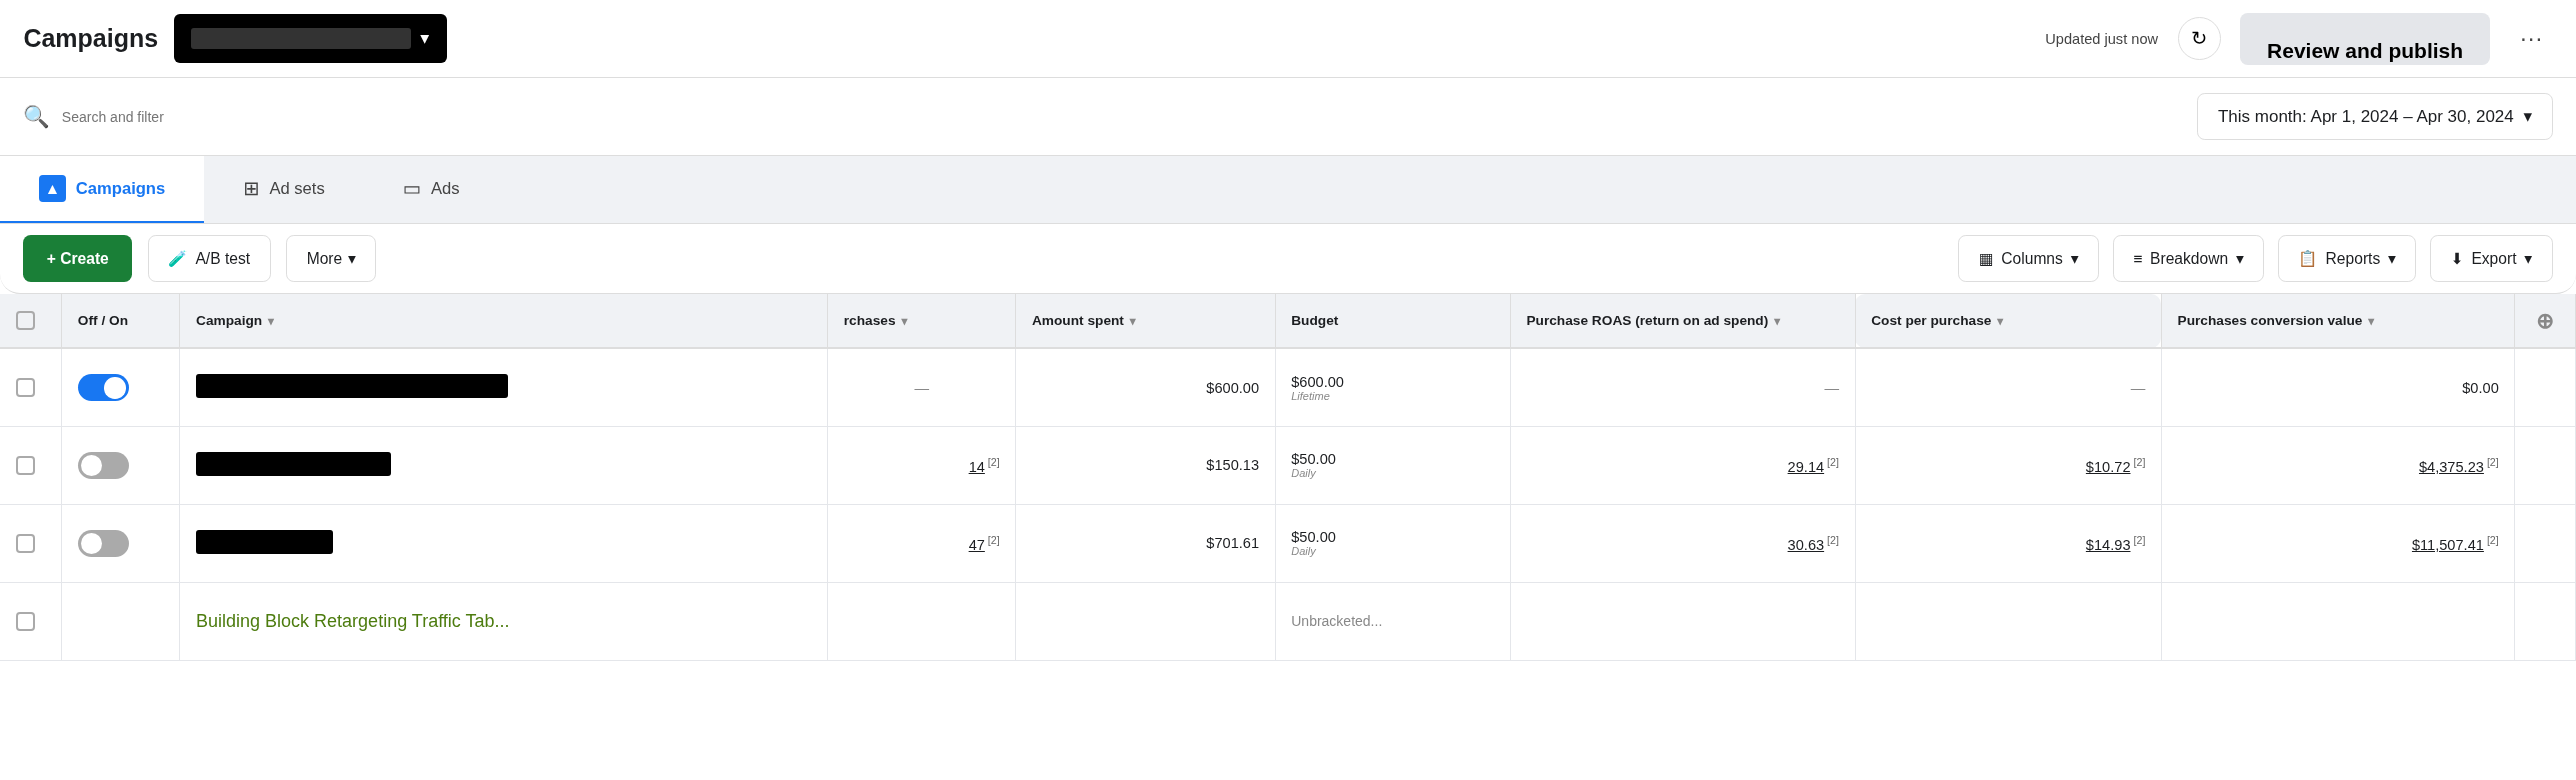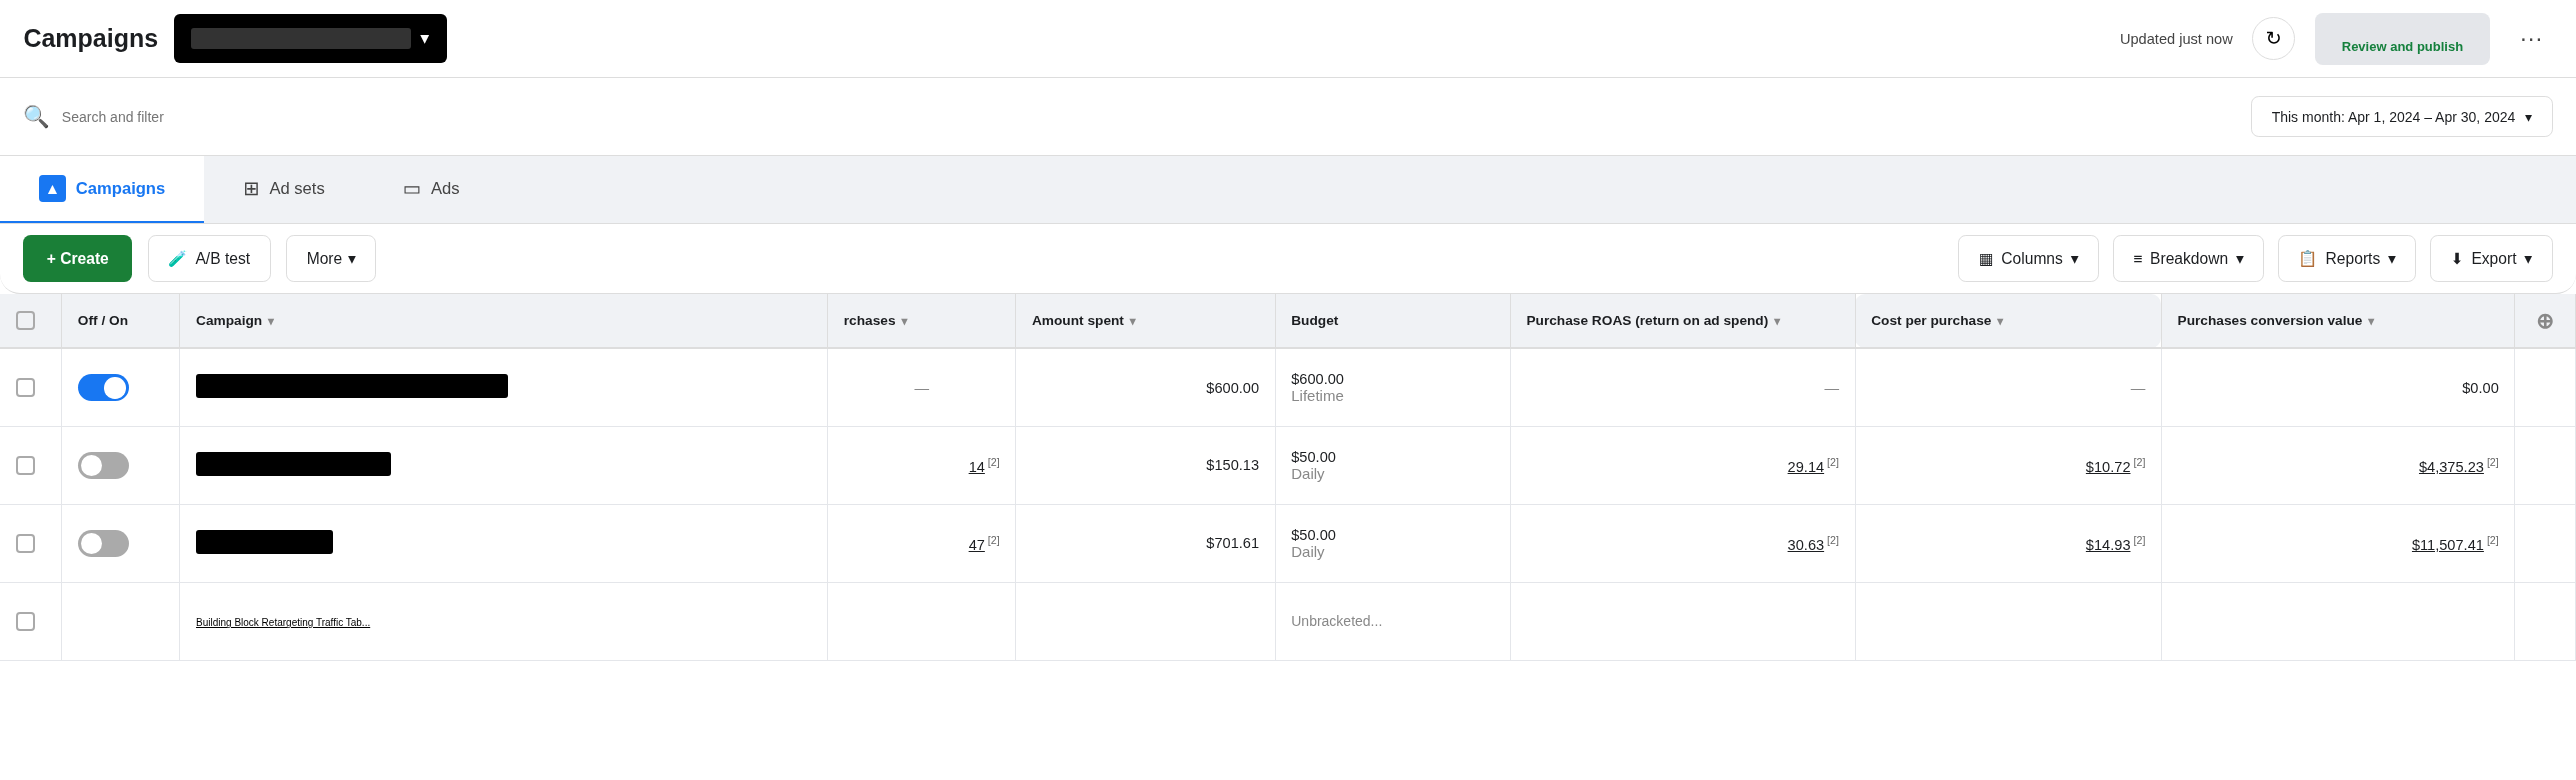--- a/index.html
+++ b/index.html
@@ -24,7 +24,7 @@
     }
     .review-btn {
       padding: 26px 27px; background: #e4e6ea; border: none; border-radius: 7.8px;
-      font-size: 13px; font-weight: 600; cursor: pointer; color: #15803d; height: 49px;
+      font-size: 21px; font-weight: 600; cursor: pointer; color: #000000; height: 49px;
     }
     .more-dots-btn {
       width: 43px; height: 43px; border-radius: 50%; border: none;

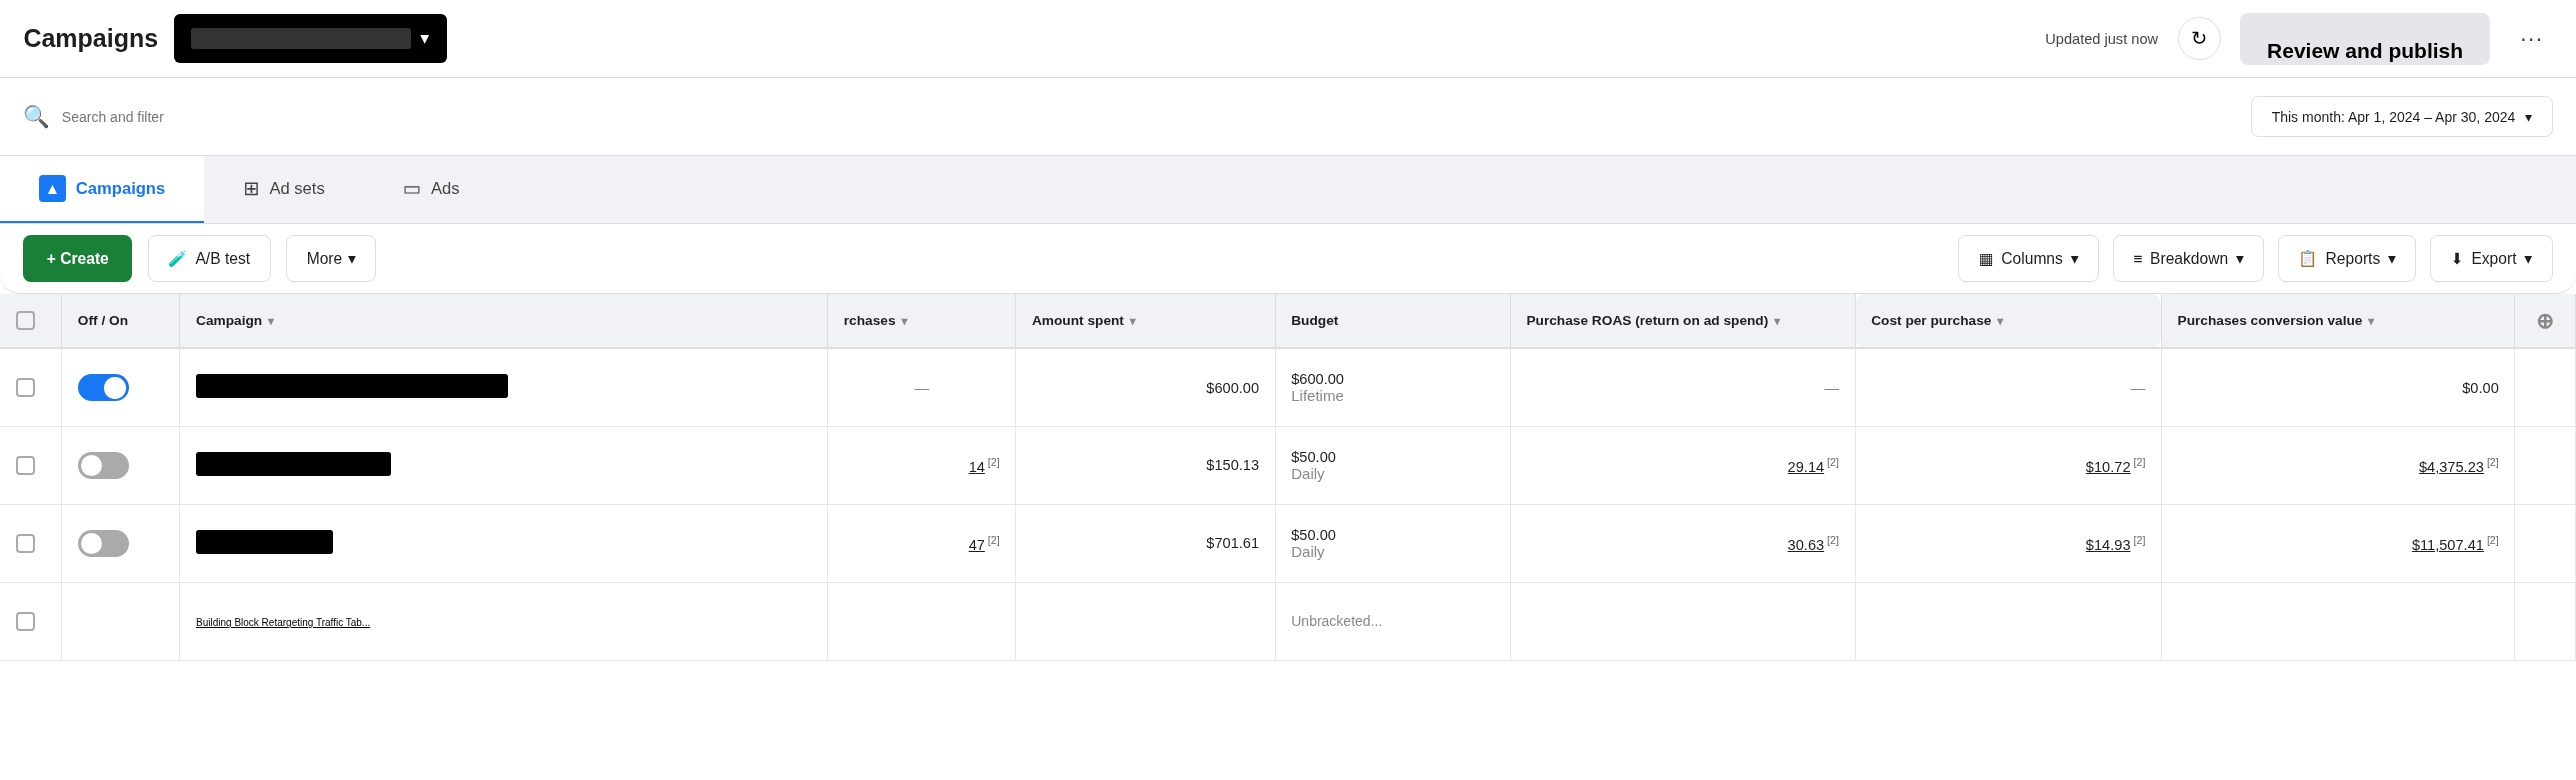--- a/index.html
+++ b/index.html
@@ -42,7 +42,7 @@
       border: none; outline: none; font-size: 14px; color: #701a75; background: transparent; flex: 1;
     }
     .date-range {
-      display: flex; align-items: center; gap: 9.8px; font-size: 14px; color: #1c1e21;
+      display: flex; align-items: center; gap: 9.8px; font-size: 17px; color: #1c1e21;
       padding: 11.7px 19.5px; border: 1px solid #ddd; border-radius: 7.8px; cursor: pointer;
     }
 

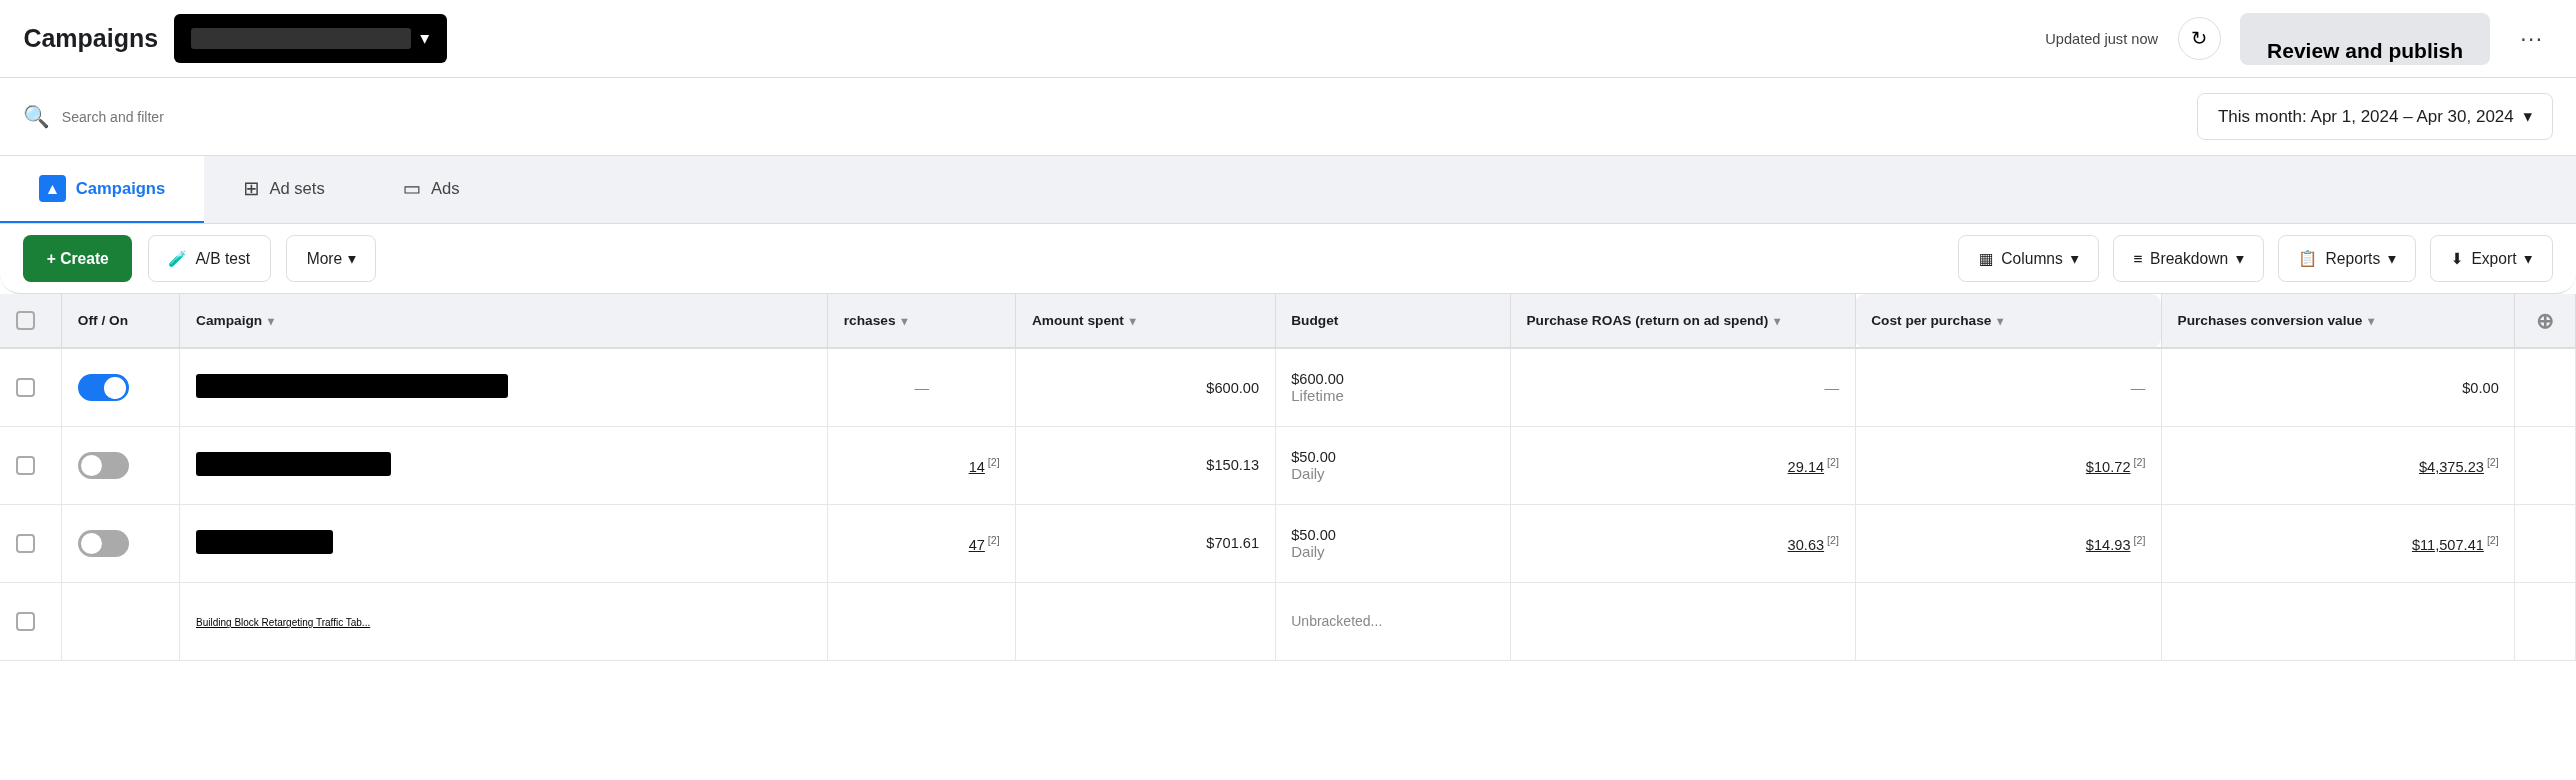--- a/index.html
+++ b/index.html
@@ -137,7 +137,7 @@
     sup { font-size: 10.7px; color: #666; }
     .underline-link { text-decoration: underline; color: #1c1e21; cursor: pointer; }
     .dash { color: #888; }
-    .budget-sub { font-size: 15px; color: #888; display: block; }
+    .budget-sub { font-size: 11px; color: #888; display: block; font-style: italic; }
     .col-plus { width: 47px; text-align: center; color: #888; font-size: 21.5px; cursor: pointer; border-left: 1px solid #ddd; }
   </style>
 </head>

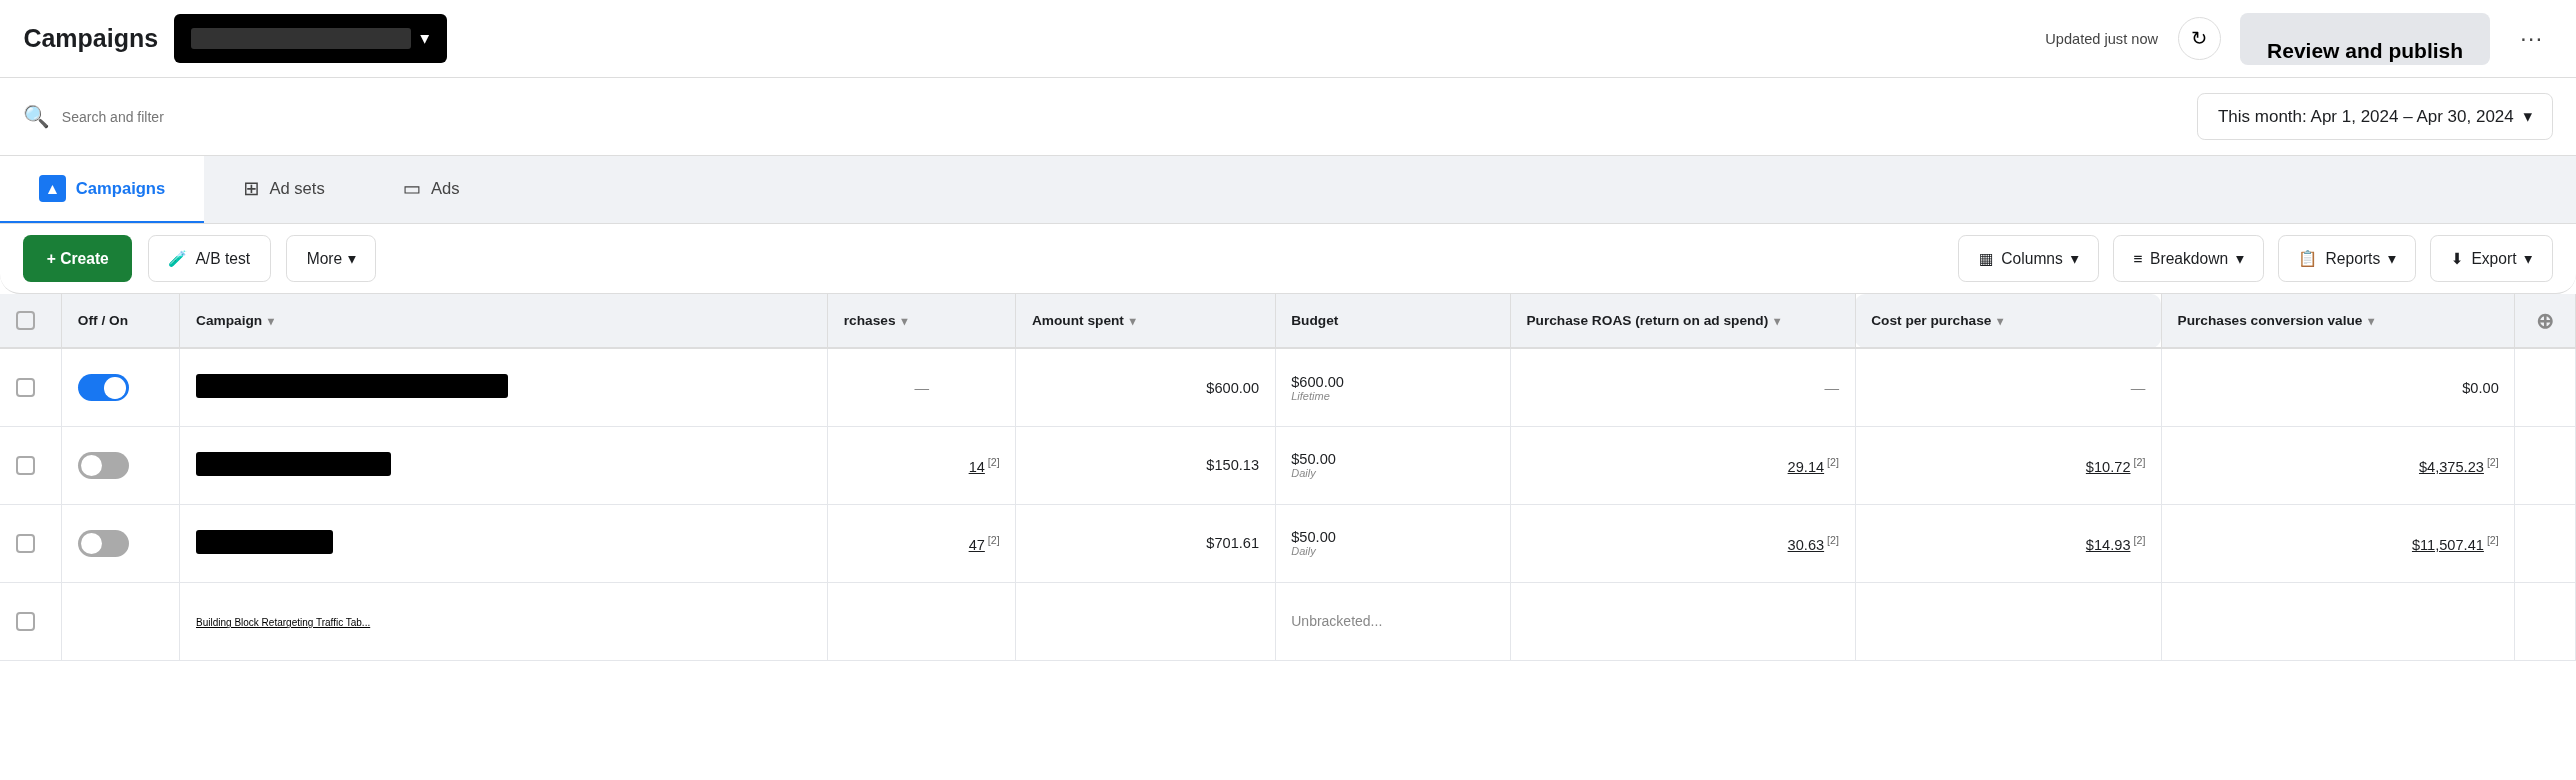--- a/index.html
+++ b/index.html
@@ -381,7 +381,7 @@
         </td>
         <td></td>
         <td>
-          <span style="color:#000000; font-size:10px; text-decoration:underline; cursor:pointer;">Building Block Retargeting Traffic Tab...</span>
+          <span style="color:#4d7c0f; font-size:18px; cursor:pointer;">Building Block Retargeting Traffic Tab...</span>
         </td>
         <td></td>
         <td></td>

